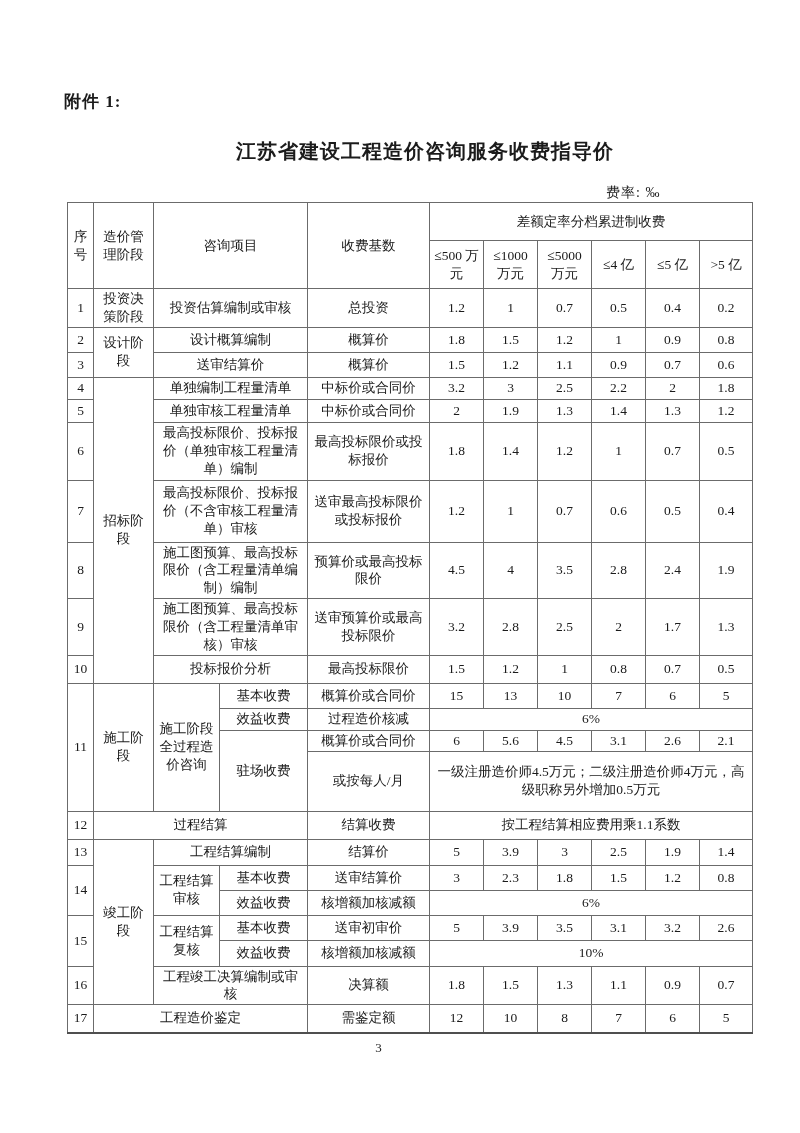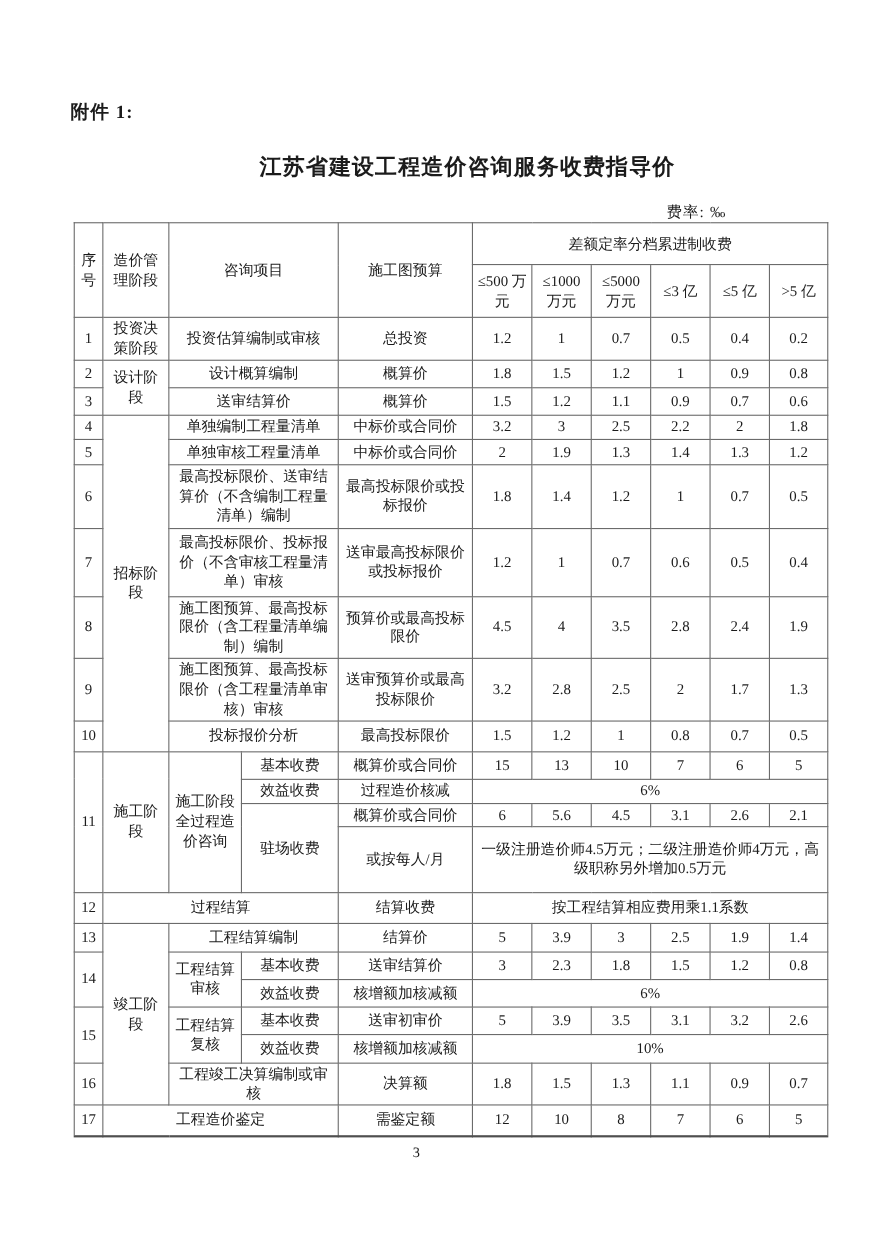--- a/index.html
+++ b/index.html
@@ -72,7 +72,7 @@
       <td rowspan="2">序号</td>
       <td rowspan="2">造价管理阶段</td>
       <td rowspan="2" colspan="2">咨询项目</td>
-      <td rowspan="2">施工图预算</td>
+      <td rowspan="2">收费基数</td>
       <td colspan="6">差额定率分档累进制收费</td>
     </tr>
     <tr style="height:48px">

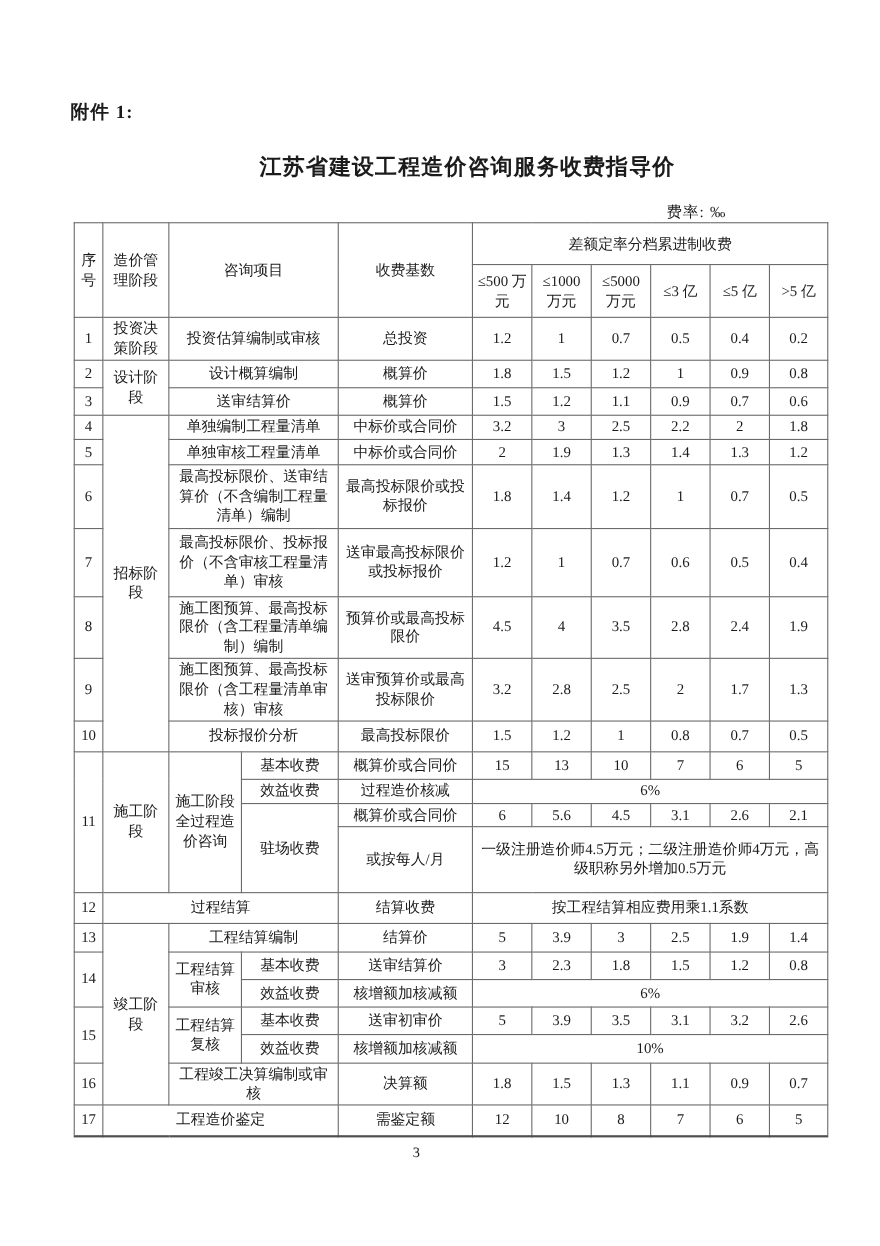--- a/index.html
+++ b/index.html
@@ -79,7 +79,7 @@
       <td>≤500 万元</td>
       <td>≤1000万元</td>
       <td>≤5000万元</td>
-      <td>≤3 亿</td>
+      <td>≤4 亿</td>
       <td>≤5 亿</td>
       <td>&gt;5 亿</td>
     </tr>

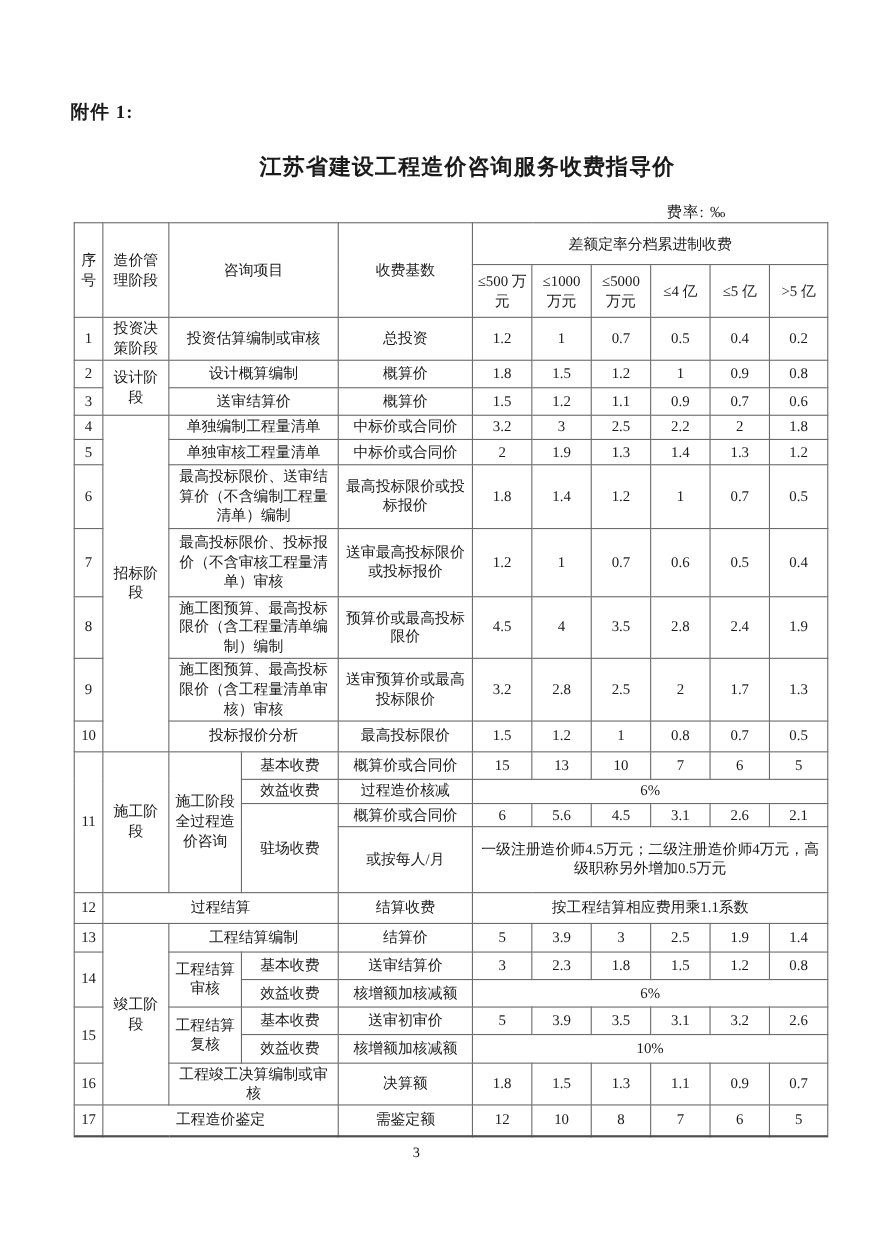--- a/index.html
+++ b/index.html
@@ -149,7 +149,7 @@
 
     <tr style="height:58px">
       <td>6</td>
-      <td colspan="2">最高投标限价、送审结算价（不含编制工程量清单）编制</td>
+      <td colspan="2">最高投标限价、投标报价（单独审核工程量清单）编制</td>
       <td>最高投标限价或投标报价</td>
       <td>1.8</td>
       <td>1.4</td>

